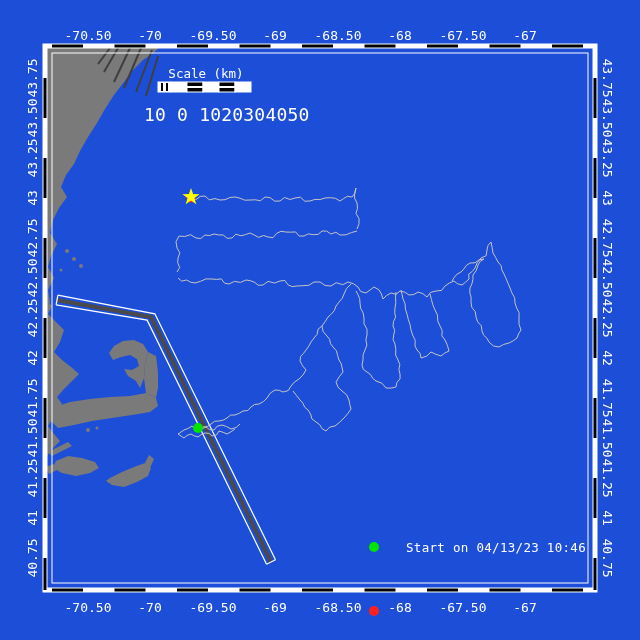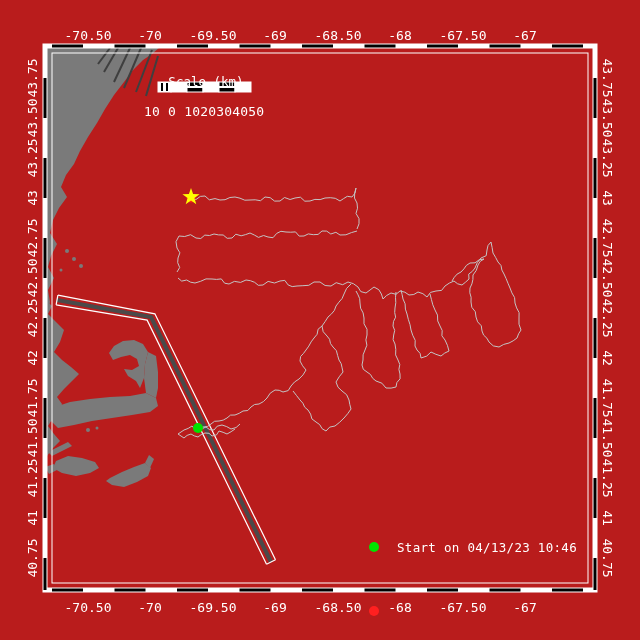--- a/index.html
+++ b/index.html
@@ -3,7 +3,7 @@
 <meta charset="utf-8">
 <style>
   html,body{margin:0;padding:0;background:#000;width:640px;height:640px;overflow:hidden;}
-  #stage{position:relative;width:640px;height:640px;background:#b91c1c;
+  #stage{position:relative;width:640px;height:640px;background:#1d4ed8;
          font-family:"DejaVu Sans Mono","Liberation Mono",monospace;}
   #map-svg{position:absolute;left:0;top:0;}
   .ovl{position:absolute;color:#fff;white-space:pre;}

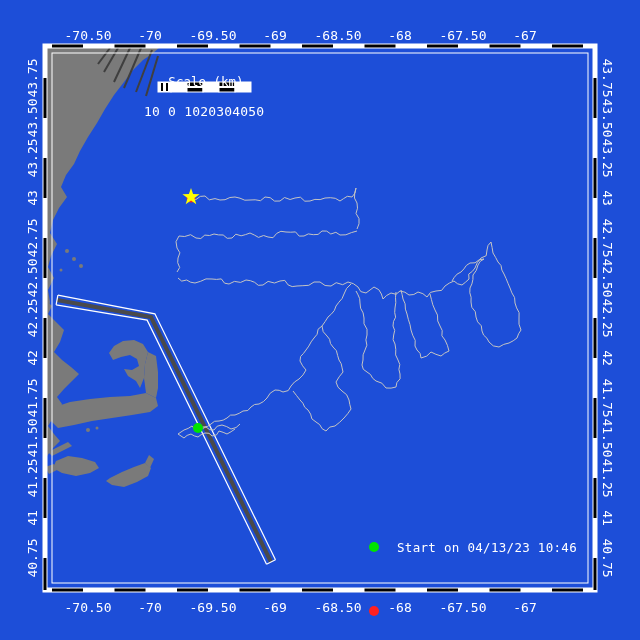--- a/index.html
+++ b/index.html
@@ -7,7 +7,7 @@
          font-family:"DejaVu Sans Mono","Liberation Mono",monospace;}
   #map-svg{position:absolute;left:0;top:0;}
   .ovl{position:absolute;color:#fff;white-space:pre;}
-  #scale-title{left:150px;top:74px;width:112px;text-align:center;font-size:12.5px;}
+  #scale-title{left:150px;top:66px;width:112px;text-align:center;font-size:12.5px;}
   #scale-numbers{left:144px;top:104px;font-size:13px;letter-spacing:0.2px;}
   #legend{left:366px;top:496px;}
   .legend-row{display:flex;align-items:center;height:26px;}

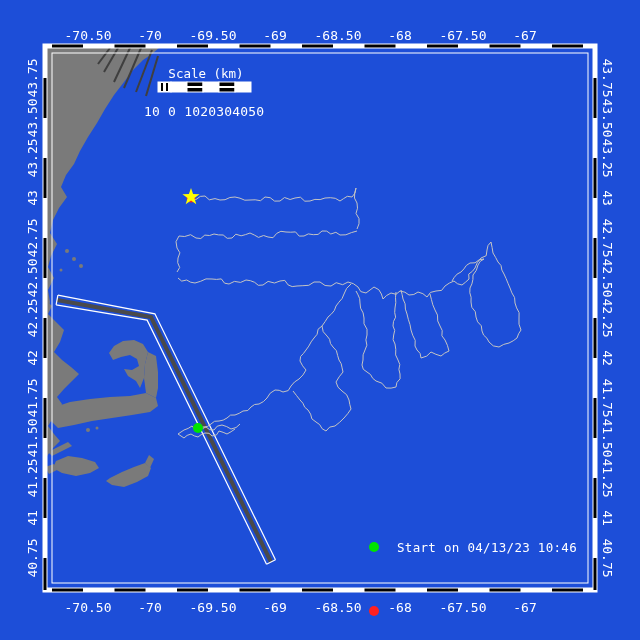--- a/index.html
+++ b/index.html
@@ -8,7 +8,7 @@
   #map-svg{position:absolute;left:0;top:0;}
   .ovl{position:absolute;color:#fff;white-space:pre;}
   #scale-title{left:150px;top:66px;width:112px;text-align:center;font-size:12.5px;}
-  #scale-numbers{left:144px;top:104px;font-size:13px;letter-spacing:0.2px;}
+  #scale-numbers{left:144px;top:104px;font-size:18px;letter-spacing:0.2px;}
   #legend{left:366px;top:496px;}
   .legend-row{display:flex;align-items:center;height:26px;}
   .legend-marker{width:16px;height:16px;display:flex;align-items:center;justify-content:center;flex:0 0 16px;}

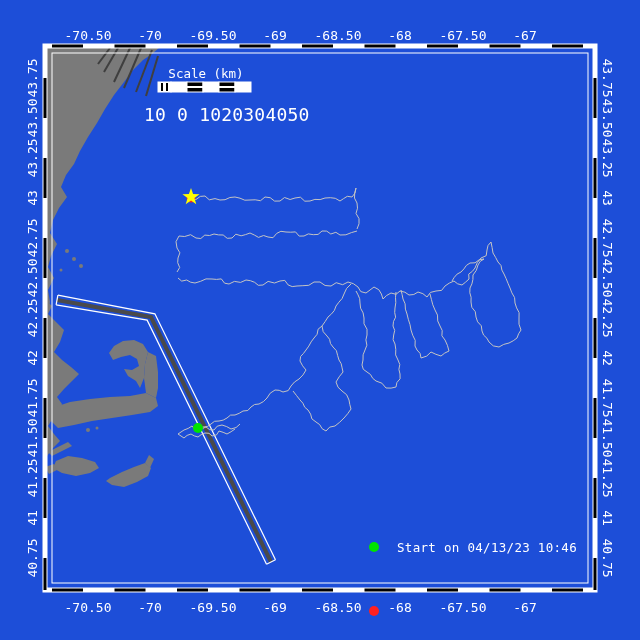--- a/index.html
+++ b/index.html
@@ -13,7 +13,7 @@
   .legend-row{display:flex;align-items:center;height:26px;}
   .legend-marker{width:16px;height:16px;display:flex;align-items:center;justify-content:center;flex:0 0 16px;}
   .dot{width:10px;height:10px;border-radius:50%;}
-  .legend-label{margin-left:15px;font-size:12.5px;color:#fff;letter-spacing:0.3px;}
+  .legend-label{margin-left:24px;font-size:12.5px;color:#fff;letter-spacing:0.3px;}
 </style>
 </head>
 <body>

